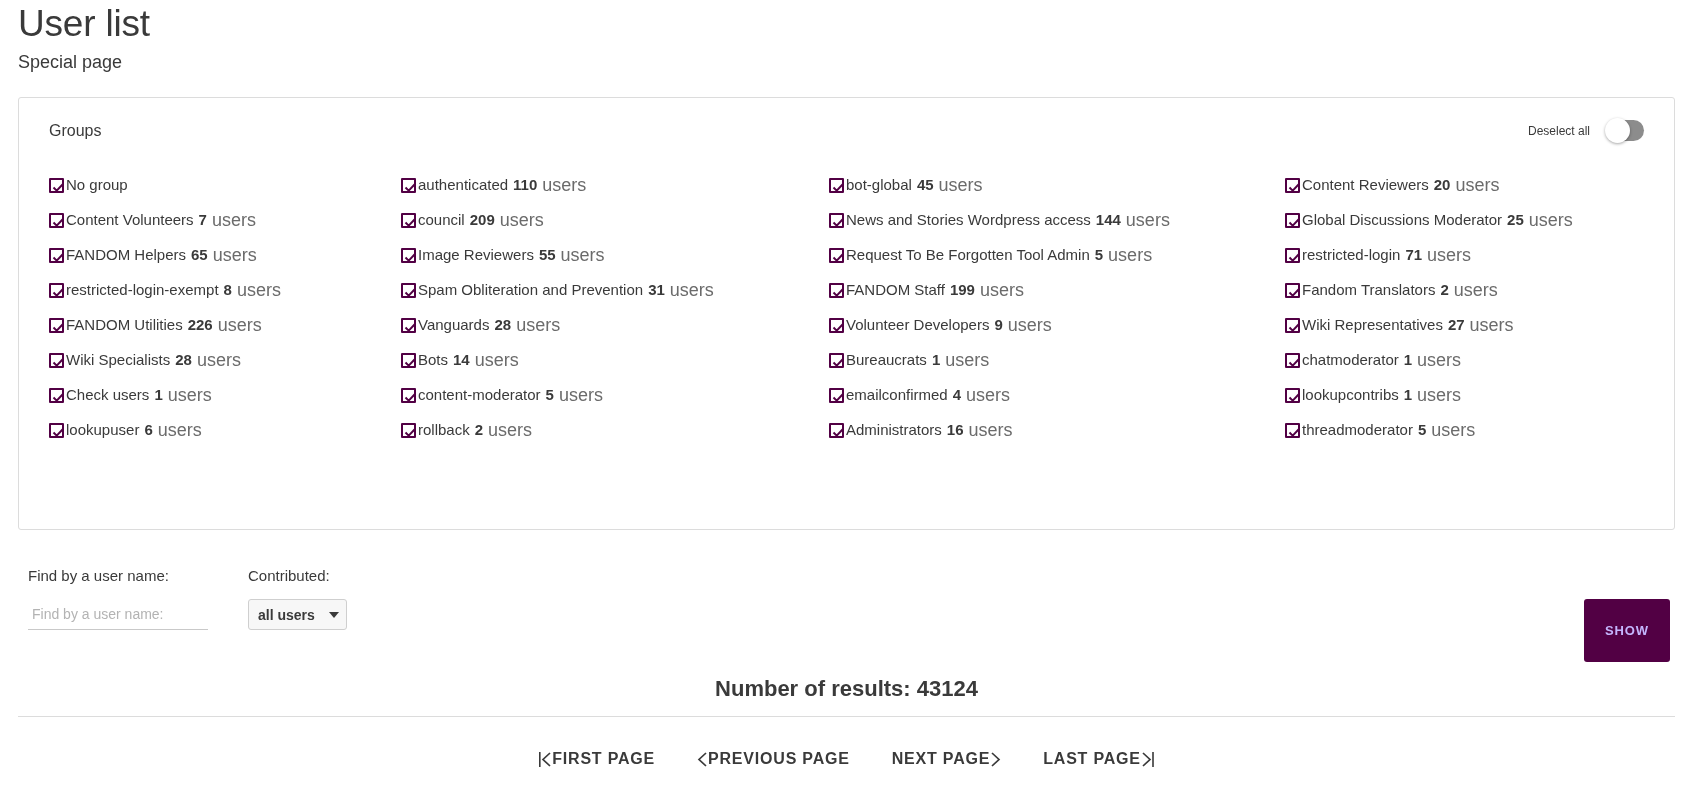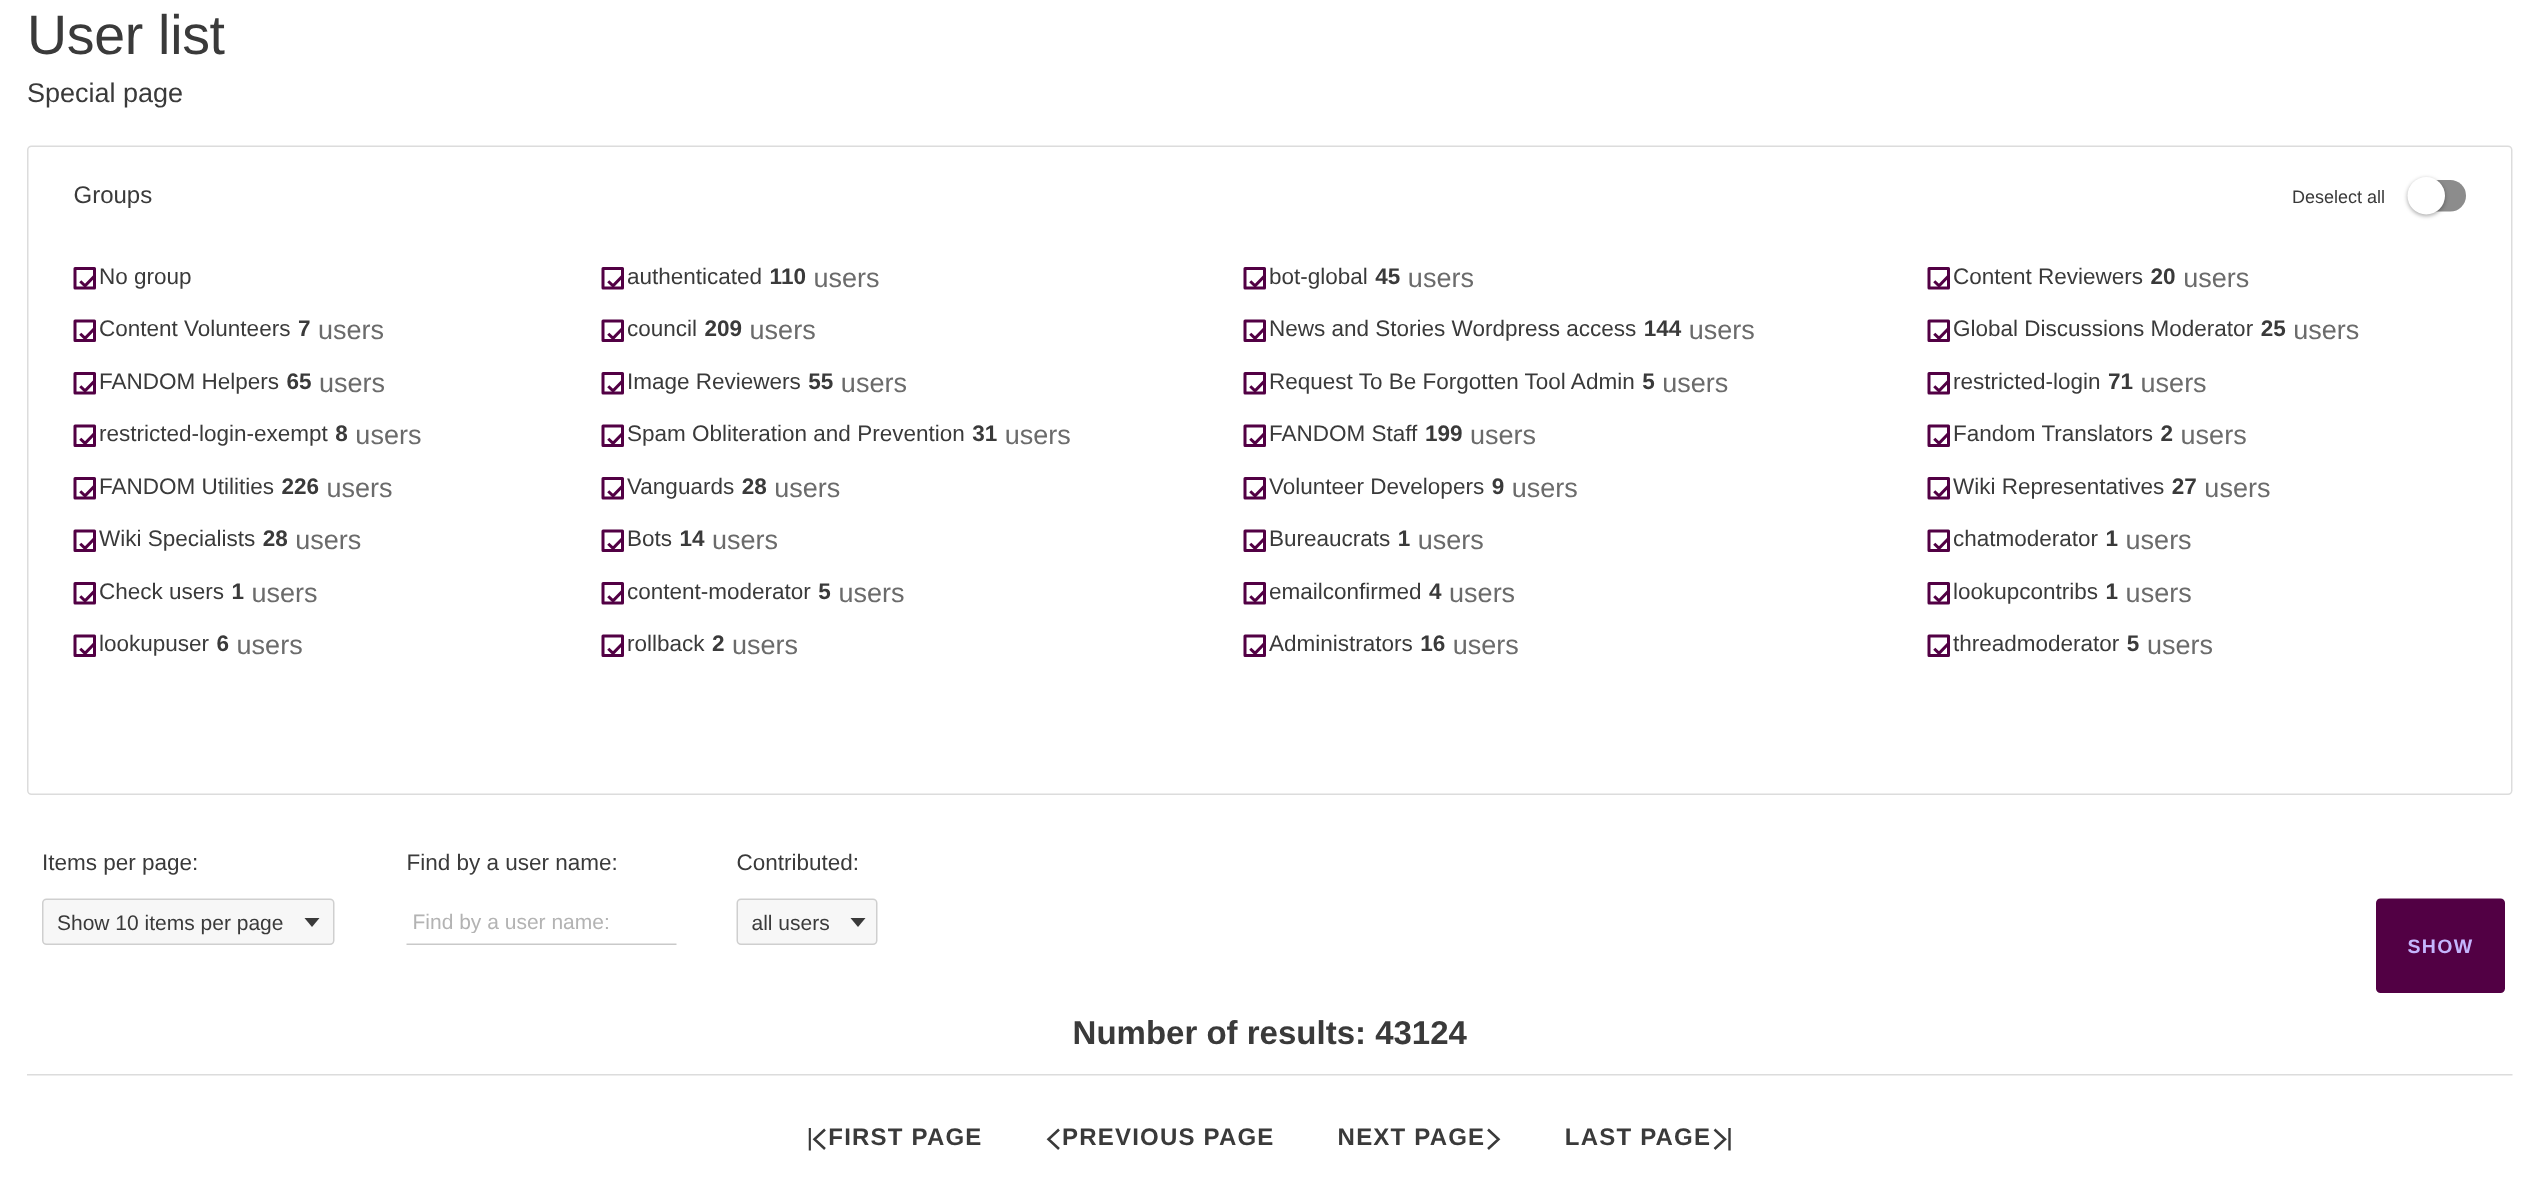--- a/index.html
+++ b/index.html
@@ -540,13 +540,6 @@
   </div>
 
   <div class="form-row">
-    <div class="field f-items">
-      <div class="field-label">Items per page:</div>
-      <div class="select">
-        <span>Show 10 items per page</span>
-        <span class="caret"></span>
-      </div>
-    </div>
 
     <div class="field f-find">
       <div class="field-label">Find by a user name:</div>

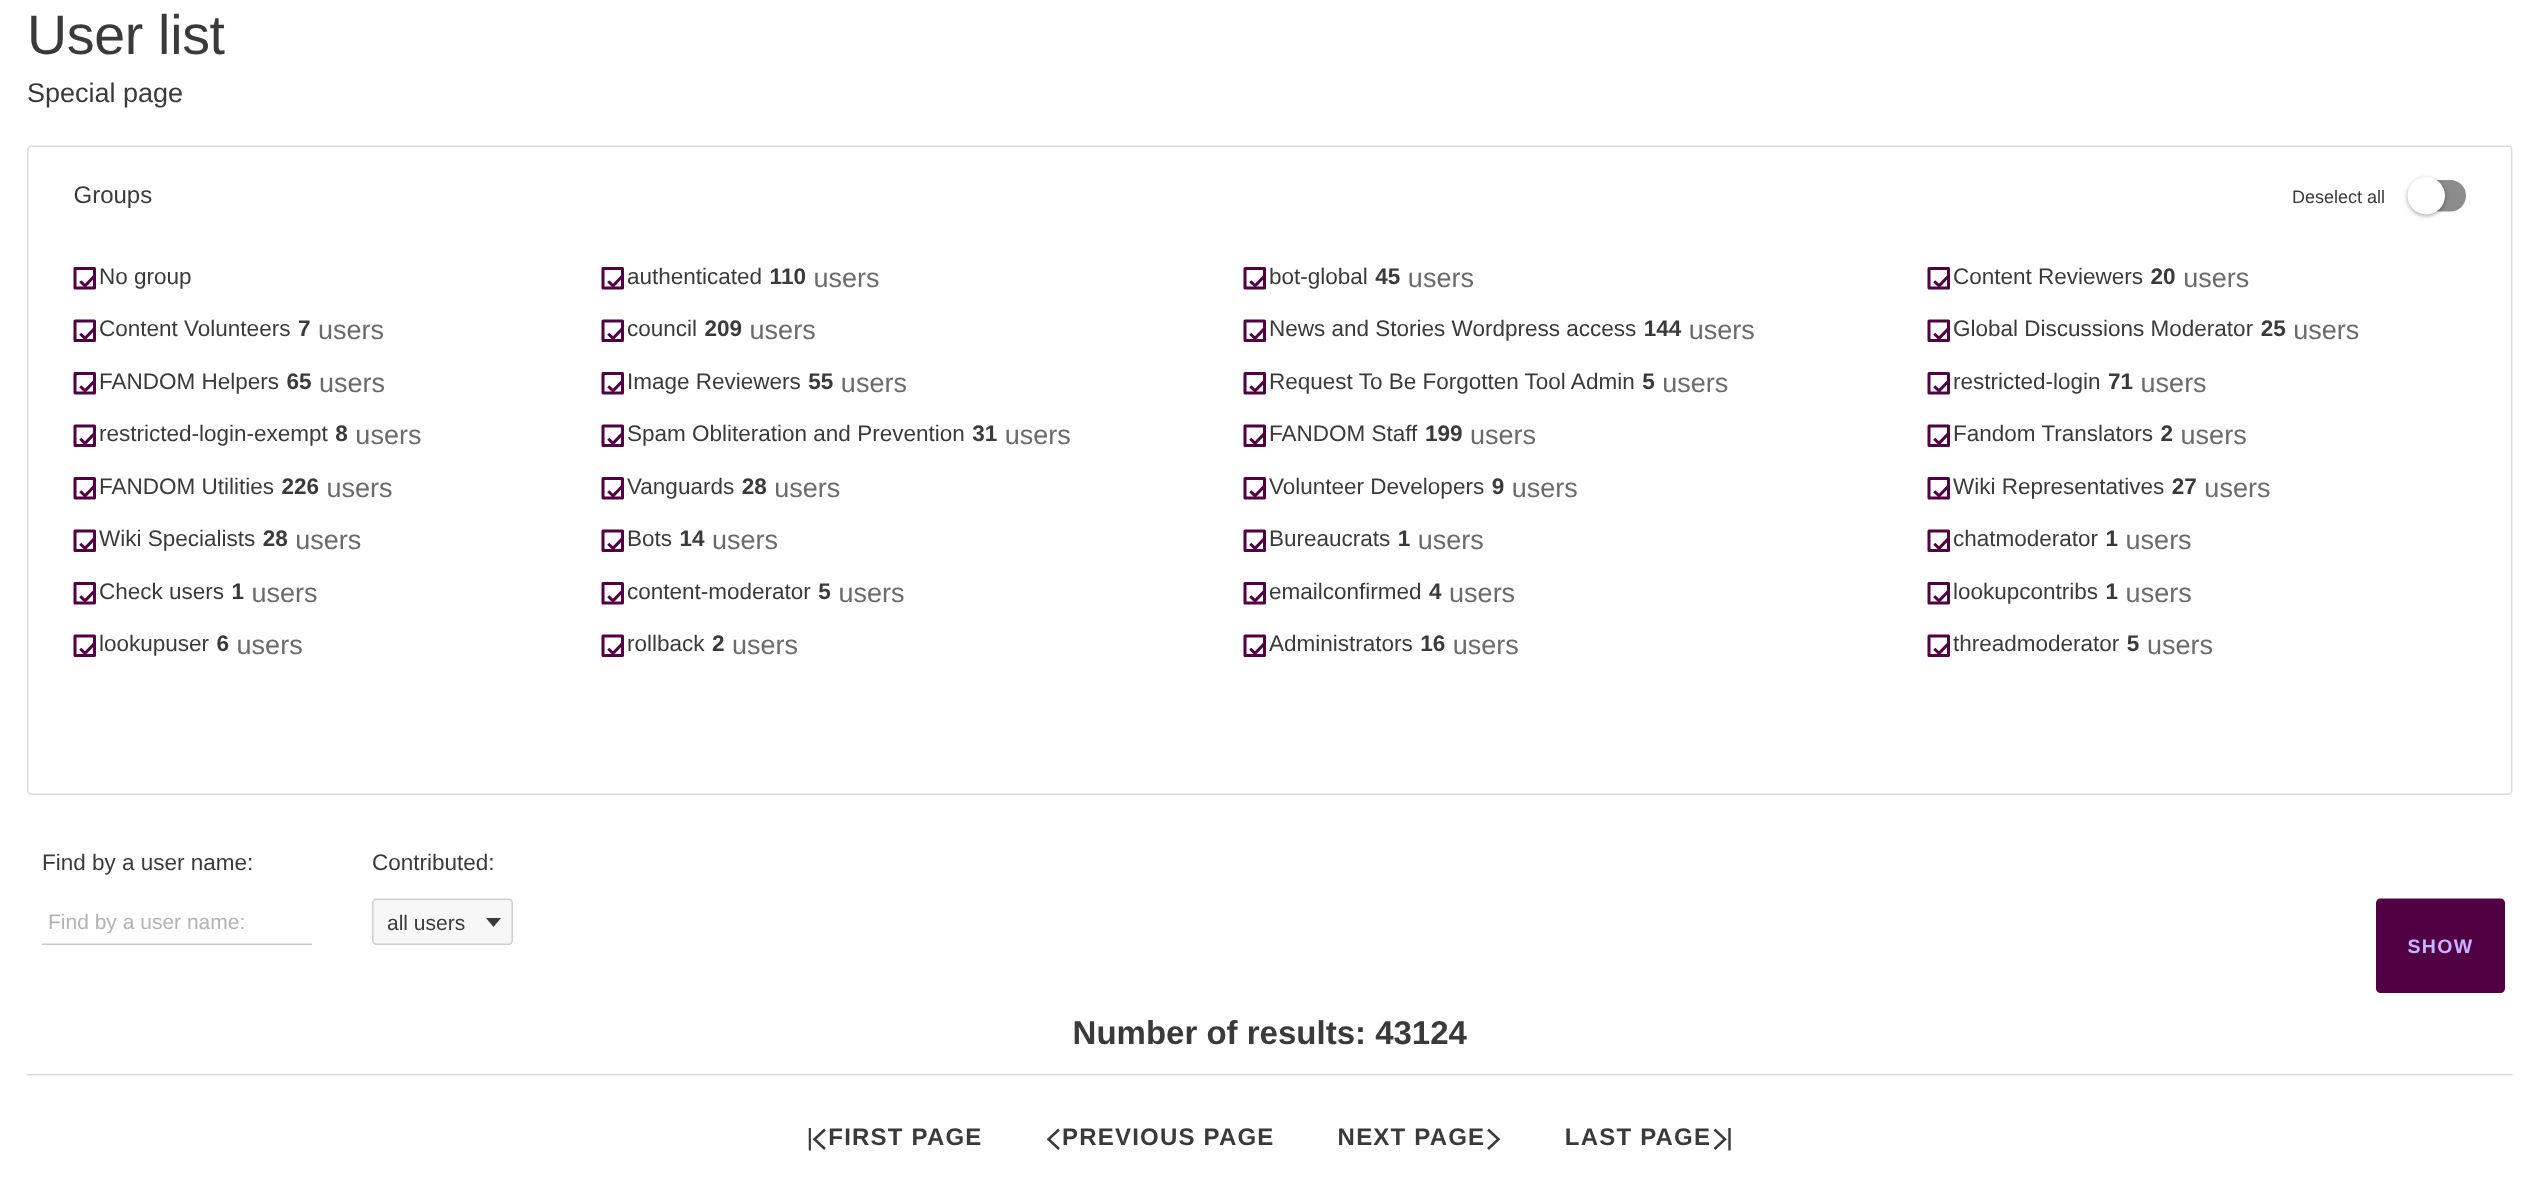--- a/index.html
+++ b/index.html
@@ -127,7 +127,7 @@
     color: #3a3a3a;
     gap: 14px;
   }
-  .select.small { padding-right: 7px; }
+  .select.small { padding-right: 7px; font-weight: bold; }
   .caret {
     width: 0; height: 0;
     border-left: 5px solid transparent;

